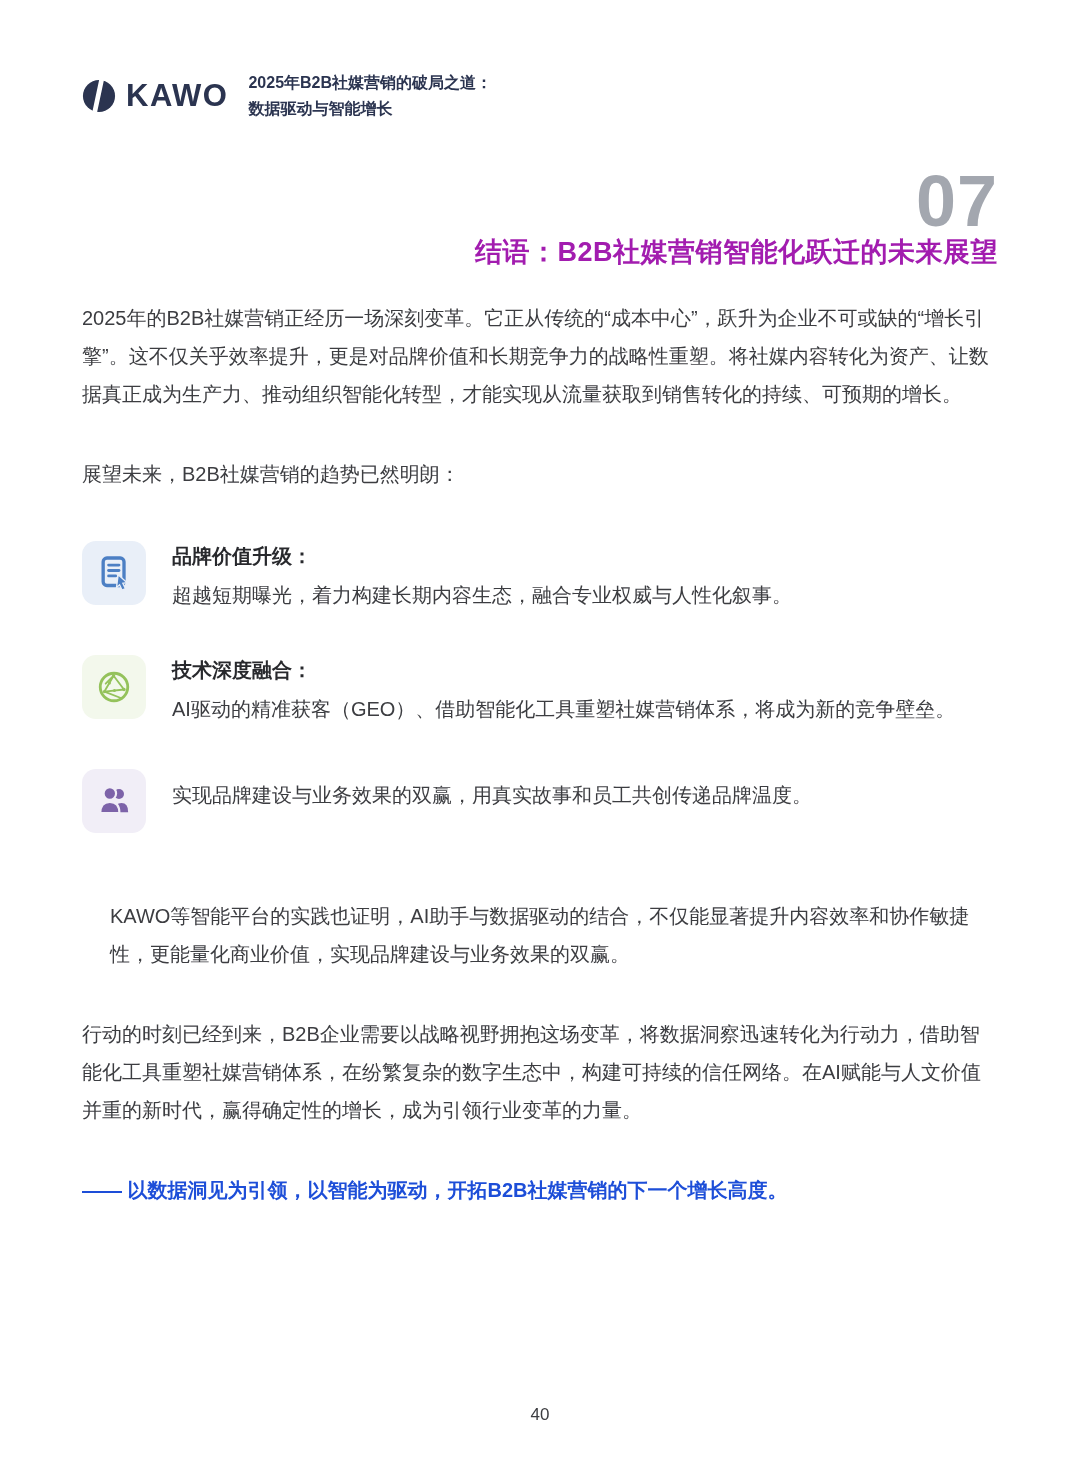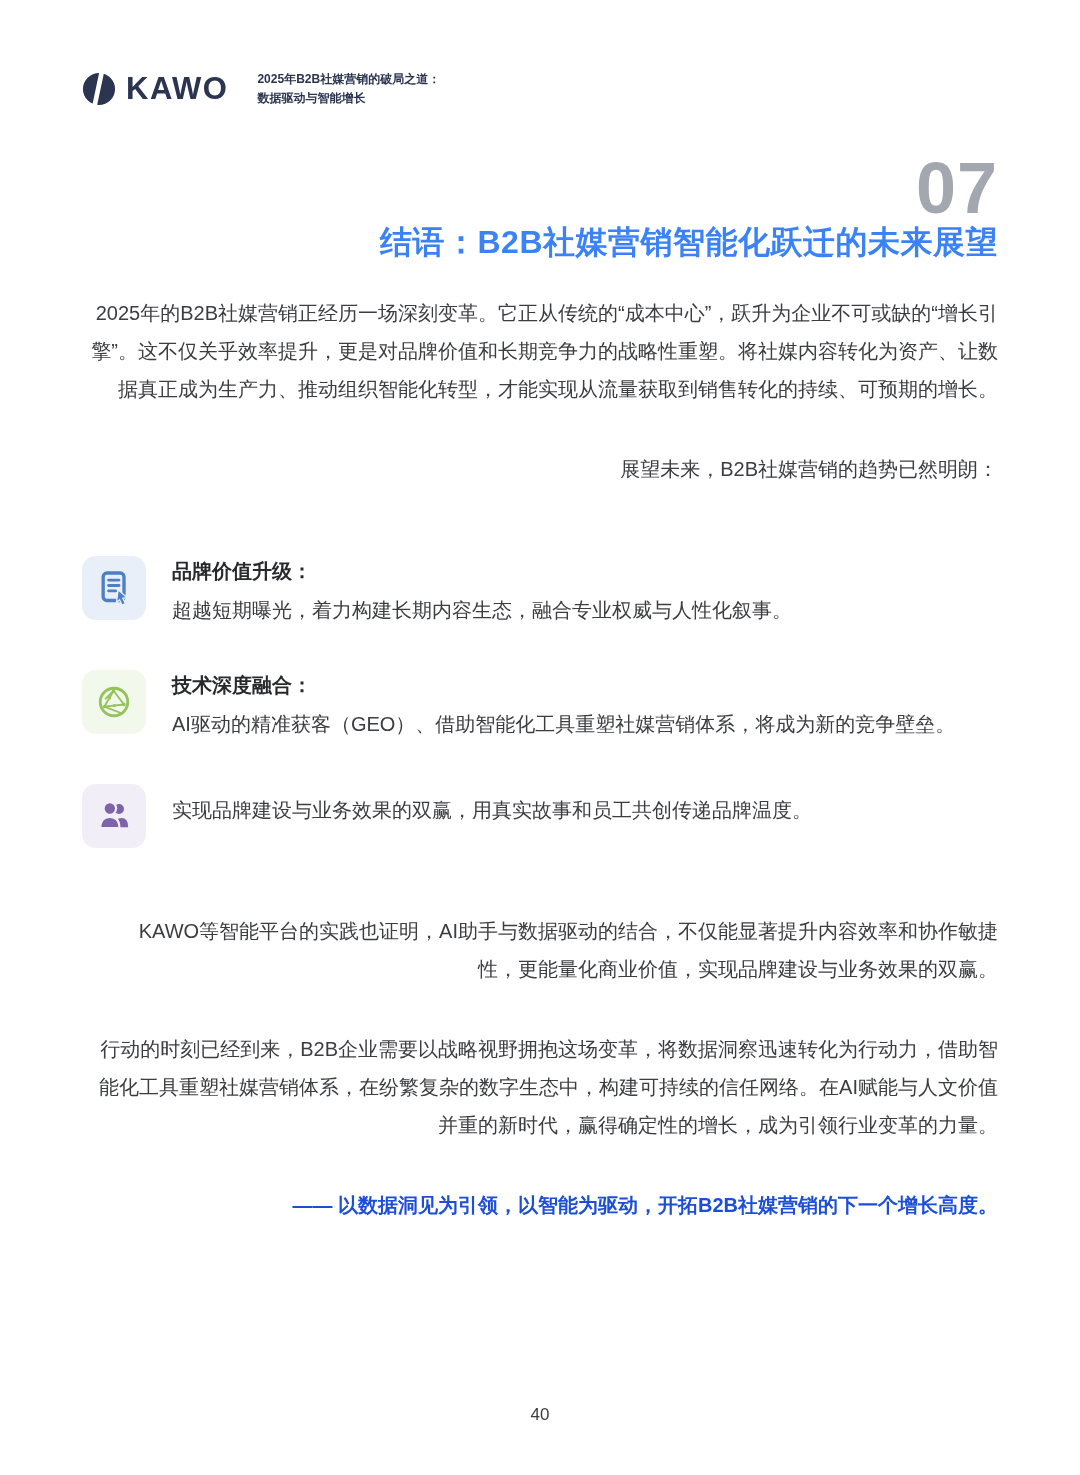--- a/index.html
+++ b/index.html
@@ -12,7 +12,7 @@
   .page { padding:70px 82px 0 82px; position:relative; height:100%; }
 
   
-  .header { display:flex; align-items:center;gap:9px; }
+  .header { display:flex; align-items:center; }
   .logo { display:flex; align-items:center; gap:10px; }
   .logo-mark { width:34px; height:34px; display:block; }
   .logo-text { font-size:31px; font-weight:700; color:#2b3450; letter-spacing:1.5px; }

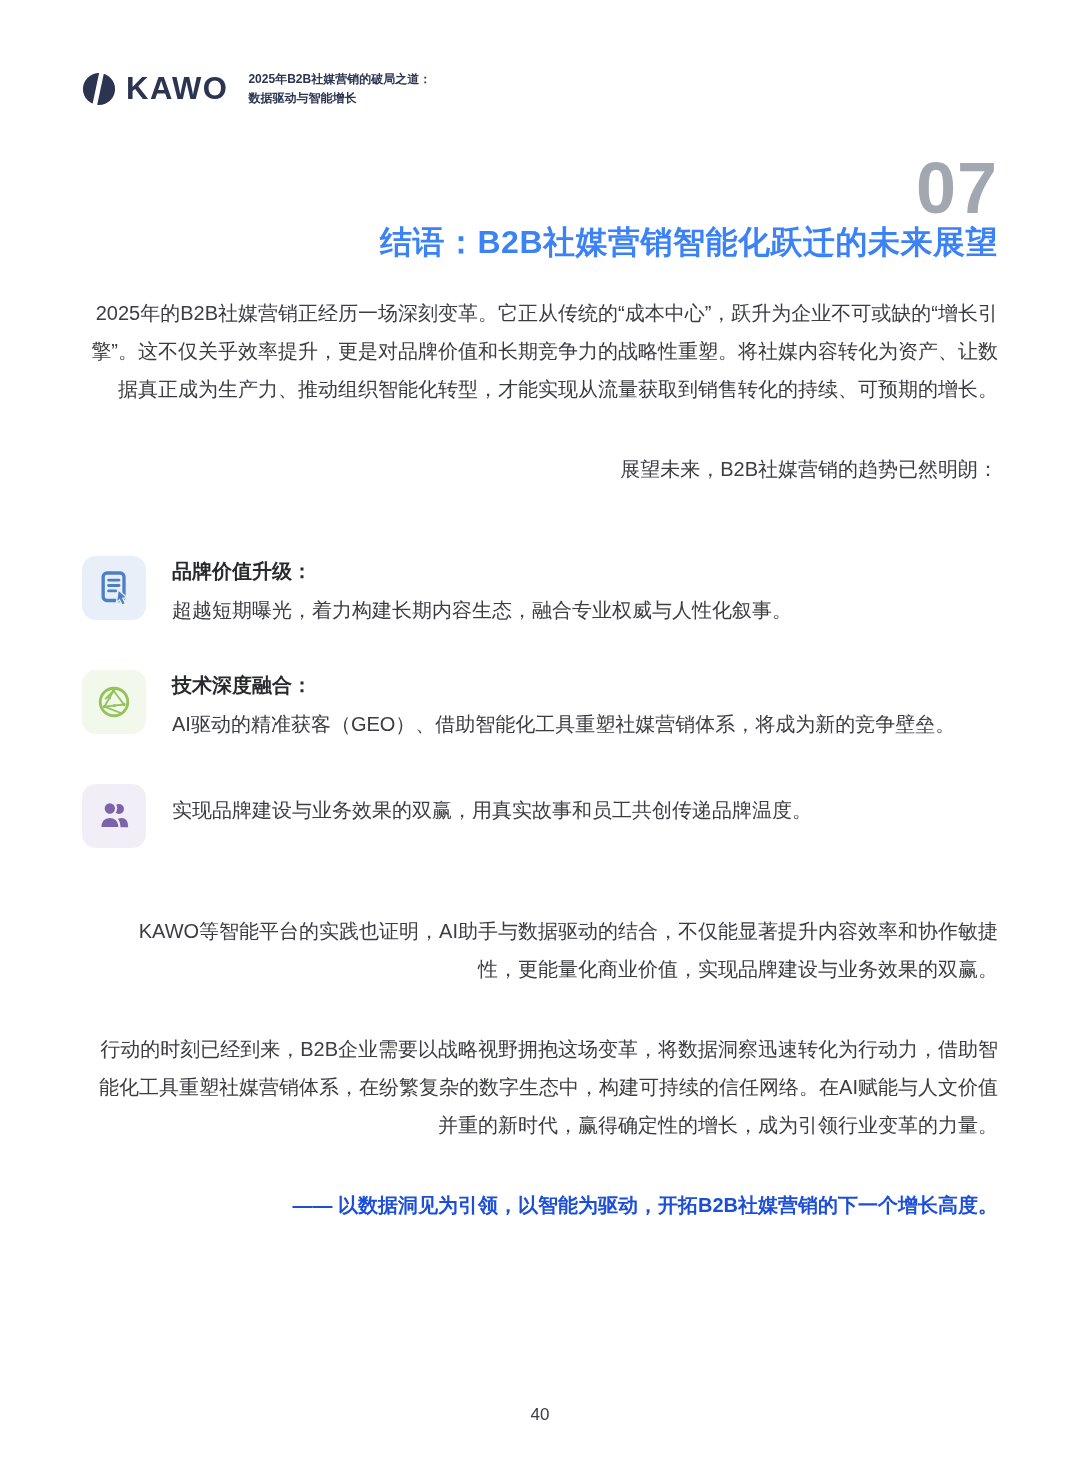--- a/index.html
+++ b/index.html
@@ -16,7 +16,7 @@
   .logo { display:flex; align-items:center; gap:10px; }
   .logo-mark { width:34px; height:34px; display:block; }
   .logo-text { font-size:31px; font-weight:700; color:#2b3450; letter-spacing:1.5px; }
-  .header-sub { margin-left:20px; font-size:12px; font-weight:700; color:#2b3450; line-height:1.6; }
+  .header-sub { margin-left:20px; font-size:16px; font-weight:700; color:#2b3450; line-height:1.6; }
 
   
   .section-head { margin-top:48px; display:flex; align-items:flex-end;flex-direction:column; }

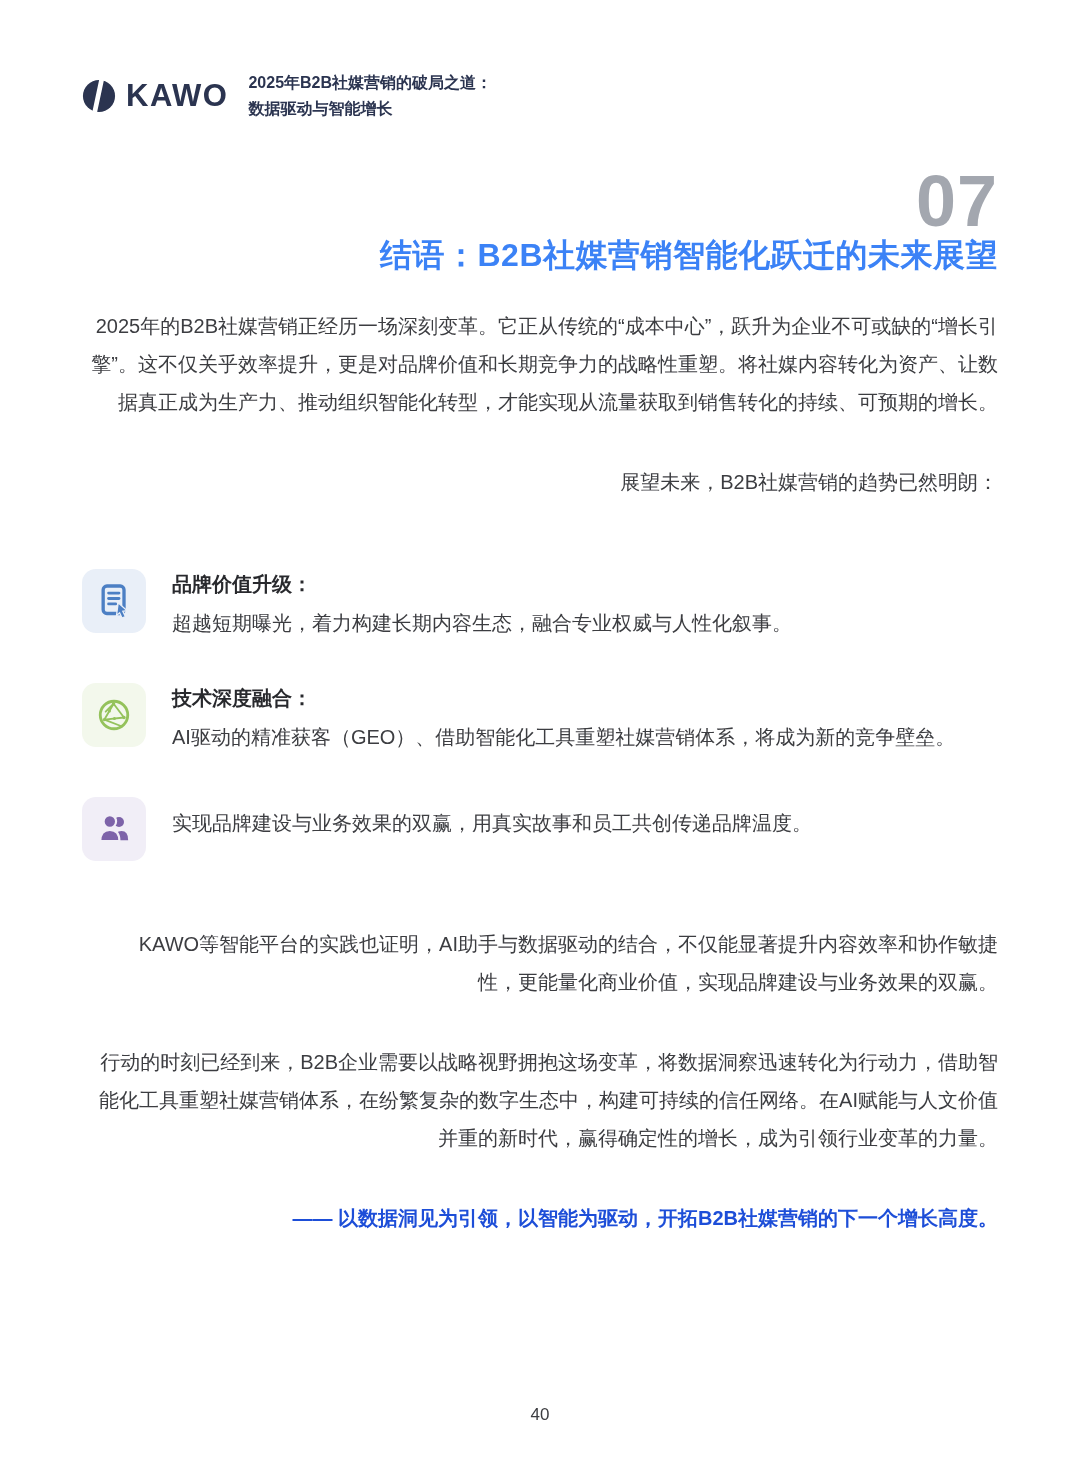--- a/index.html
+++ b/index.html
@@ -21,7 +21,7 @@
   
   .section-head { margin-top:48px; display:flex; align-items:flex-end;flex-direction:column; }
   .section-number { font-size:72px; font-weight:700; color:#a3a7af; line-height:0.9; letter-spacing:1px; }
-  .section-title { font-size:32px; font-weight:700; color:#3b82f6; padding-bottom:3px; margin-left:8px; letter-spacing:0.5px; }
+  .section-title { font-size:27px; font-weight:700; color:#a21caf; padding-bottom:3px; margin-left:8px; letter-spacing:0.5px; }
 
   
   .para { font-size:20px; line-height:38px; color:#3c3d41;text-align:right; }

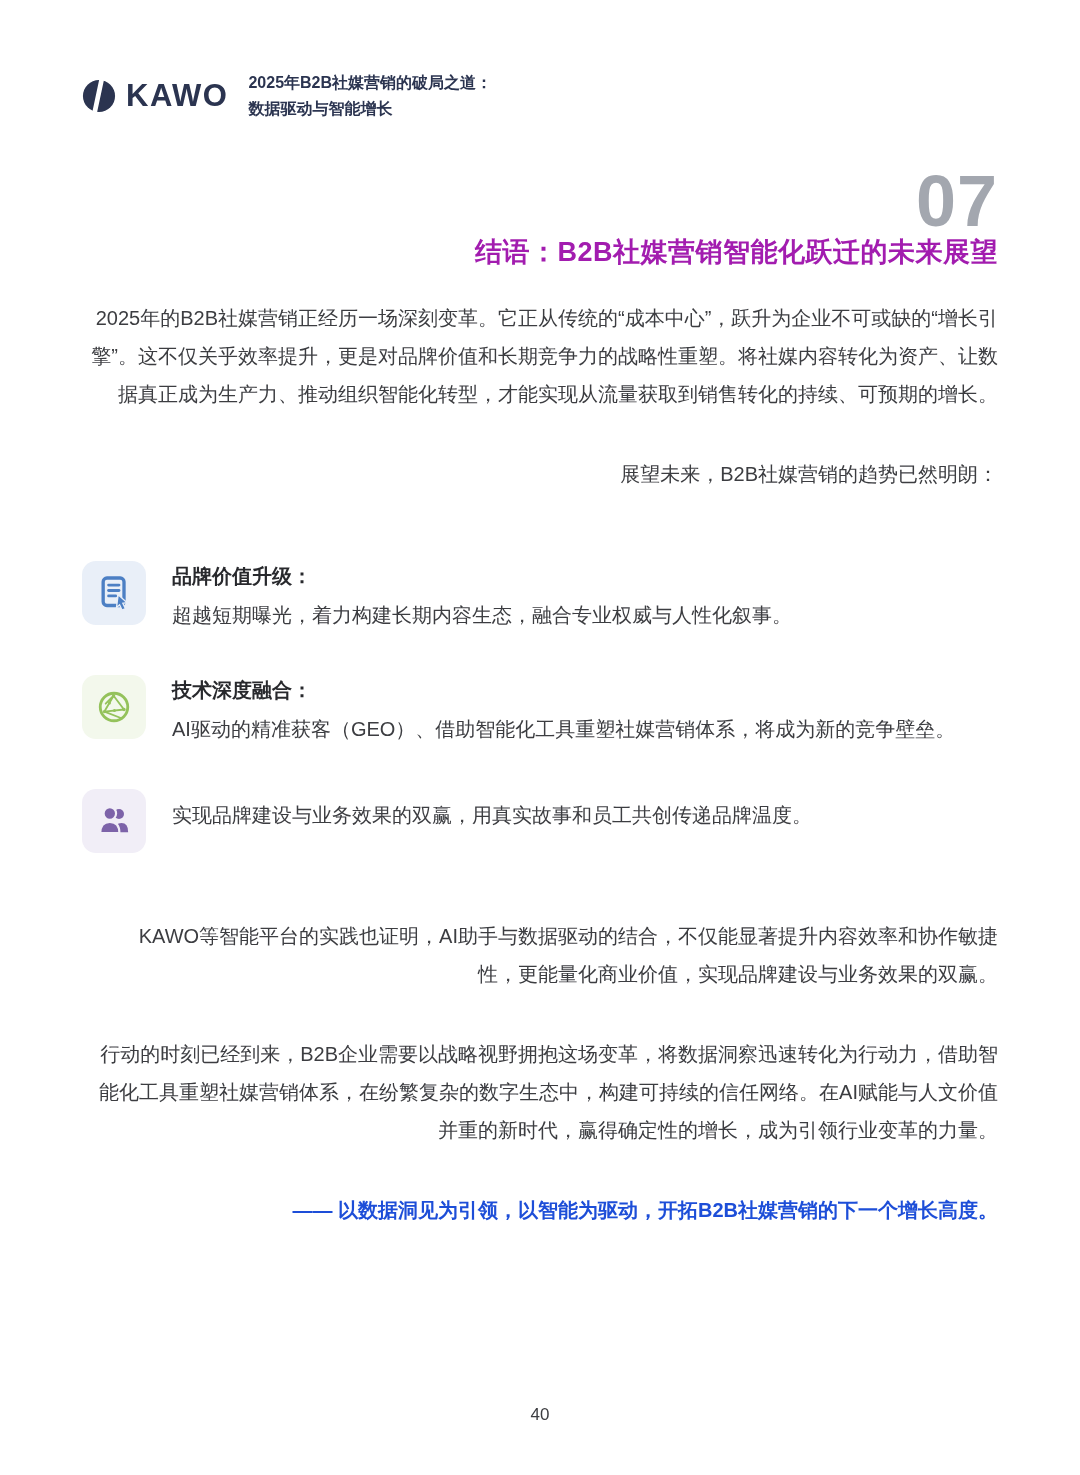--- a/index.html
+++ b/index.html
@@ -24,7 +24,7 @@
   .section-title { font-size:27px; font-weight:700; color:#a21caf; padding-bottom:3px; margin-left:8px; letter-spacing:0.5px; }
 
   
-  .para { font-size:20px; line-height:38px; color:#3c3d41;text-align:right; }
+  .para { font-size:20px; line-height:38px; color:#3c3d41; }
   .p-intro1 { margin-top:26px; }
   .p-intro2 { margin-top:42px; }
   .p-close1 { margin-top:64px;margin-left:28px; }

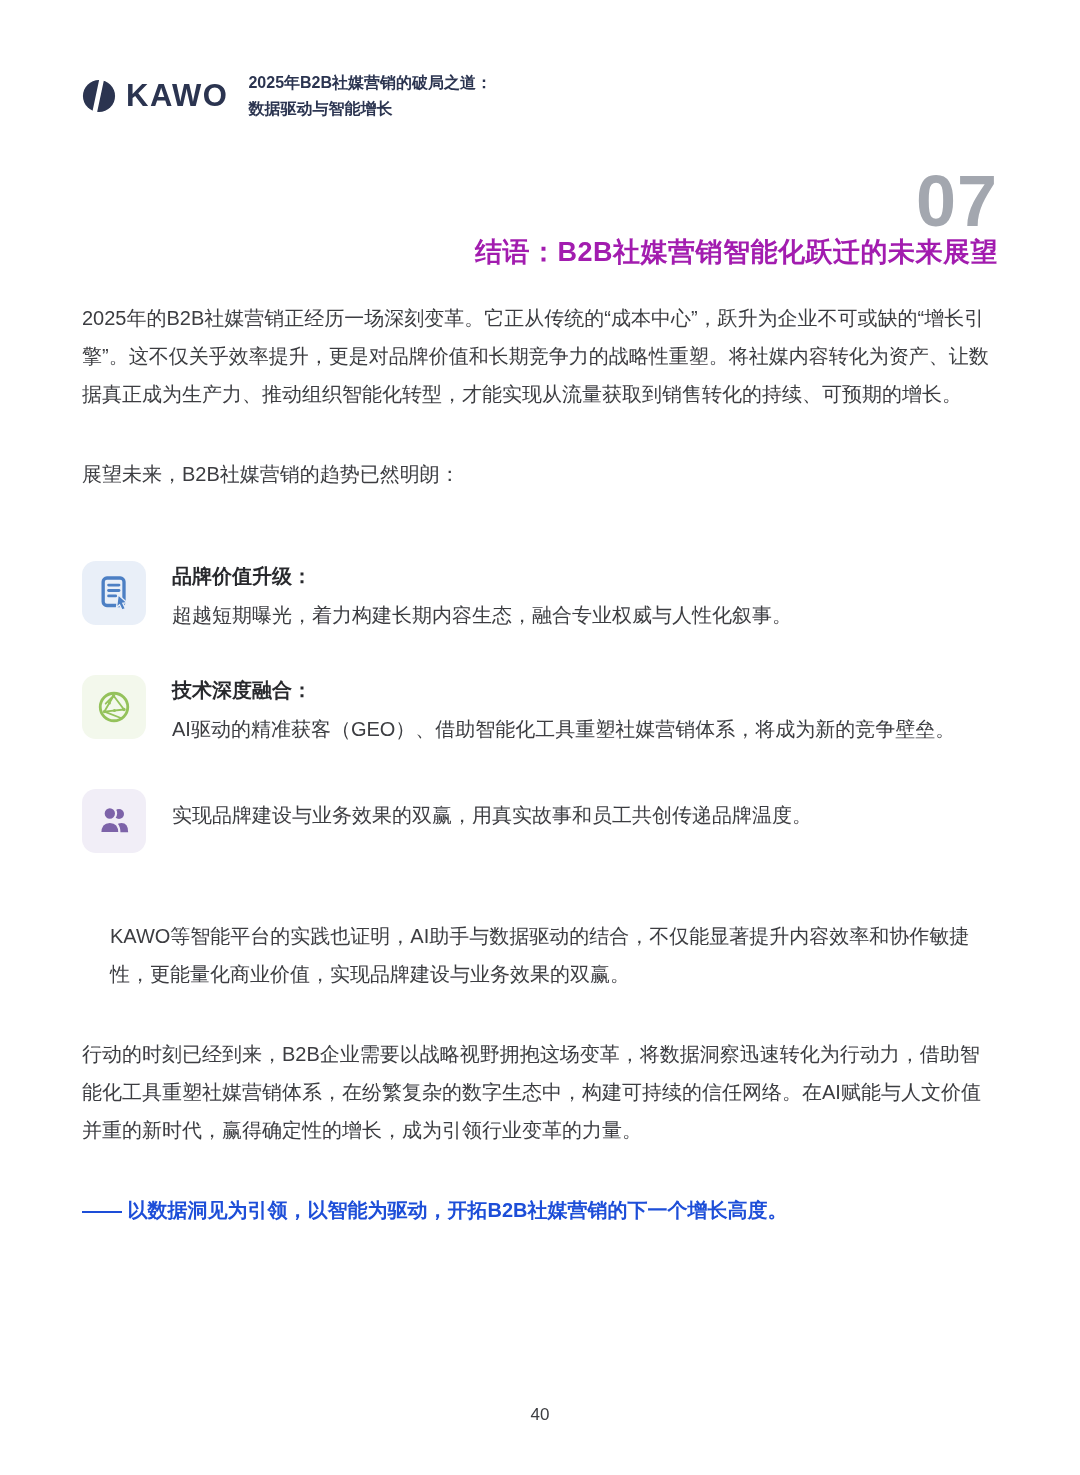--- a/index.html
+++ b/index.html
@@ -32,7 +32,7 @@
   .p-highlight { margin-top:42px; font-weight:700; color:#1d4ed8; }
 
   
-  .trends { margin-top:68px; }
+  .trends { margin-top:48px; }
   .trend { display:flex; align-items:flex-start; margin-bottom:43px; }
   .trend:last-child { margin-bottom:0; }
   .trend-iconbox {

